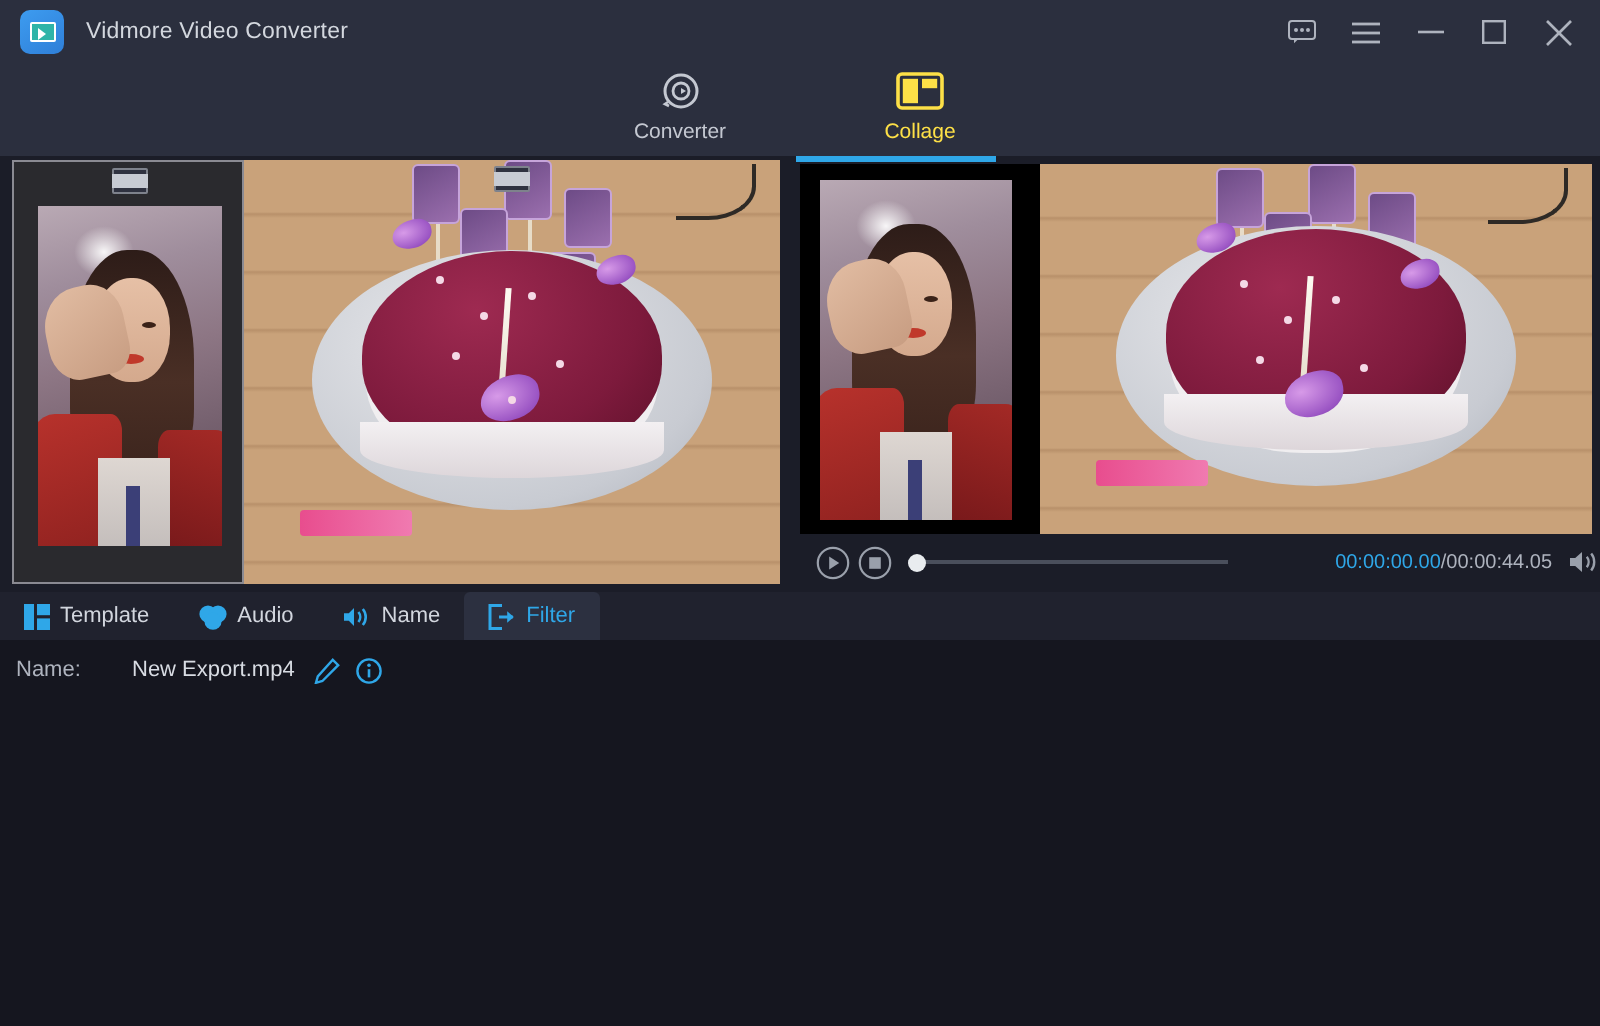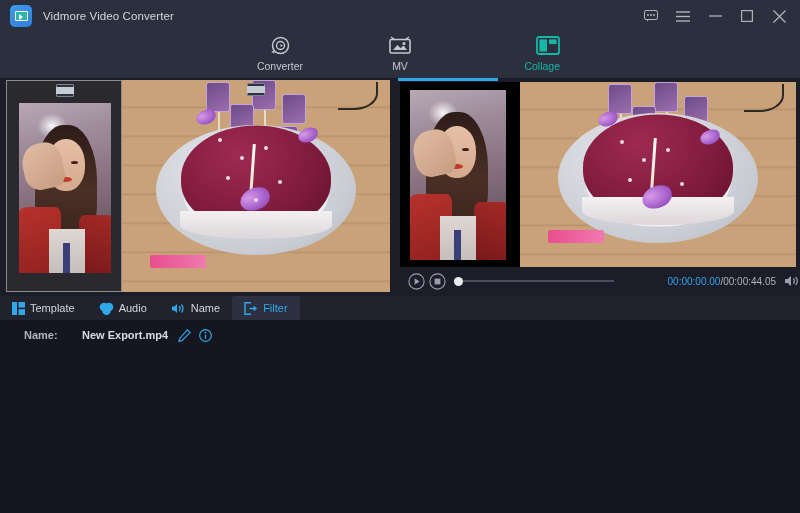--- a/index.html
+++ b/index.html
@@ -310,17 +310,6 @@
           </svg>
       </span>
       <span class="nlabel">Converter</span>
-    </div>
-    <div class="nav-item">
-      <span class="nico">
-        <svg width="24" height="20" viewBox="0 0 24 20">
-            <path d="M3 2 L7 5 M21 2 L17 5" stroke="currentColor" stroke-width="1.4" fill="none"></path>
-            <rect x="2" y="4.5" width="20" height="13.5" rx="1.5" fill="none" stroke="currentColor" stroke-width="1.6"></rect>
-            <path d="M5 15 l4.5-5 l3 3.2 l3-2.6 L19 15 Z" fill="currentColor"></path>
-            <circle cx="16" cy="8.4" r="1.5" fill="currentColor"></circle>
-          </svg>
-      </span>
-      <span class="nlabel">MV</span>
     </div>
     <div class="nav-item active">
       <span class="nico">

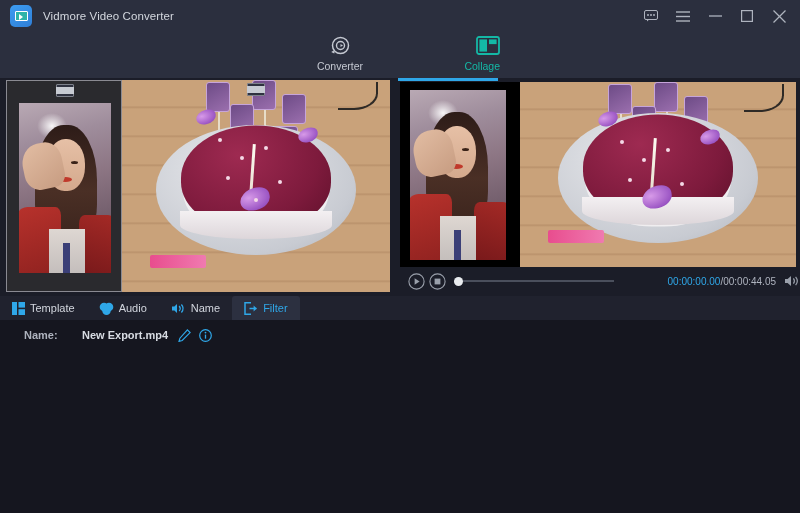--- a/index.html
+++ b/index.html
@@ -64,7 +64,7 @@
   }
   .nav-item .nico { height: 22px; display: flex; align-items: center; justify-content: center; }
   .nav-item .nlabel { font-size: 10.5px; margin-top: 4px; }
-  .nav-item.active { color: #14b8a6; align-items: flex-end; }
+  .nav-item.active { color: #fde047; }
 
   
   .workspace {

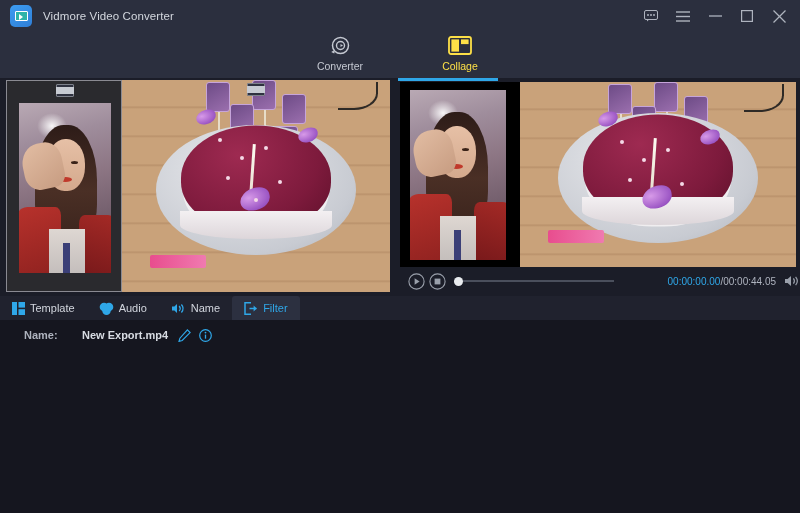--- a/index.html
+++ b/index.html
@@ -244,7 +244,7 @@
   }
   .row { display: flex; align-items: center; height: 28px; }
   .lbl { font-size: 11px; color: #aeb3be; }
-  .name-row { padding-left: 24px; height: 30px; font-weight: bold; }
+  .name-row { padding-left: 8px; height: 30px; }
   .name-row .lbl { width: 56px; }
   .name-val { font-size: 11px; color: #d8dce3; margin-left: 2px; }
   .mini-ico { margin-left: 10px; color: #2fa7e8; display: flex; align-items: center; }

